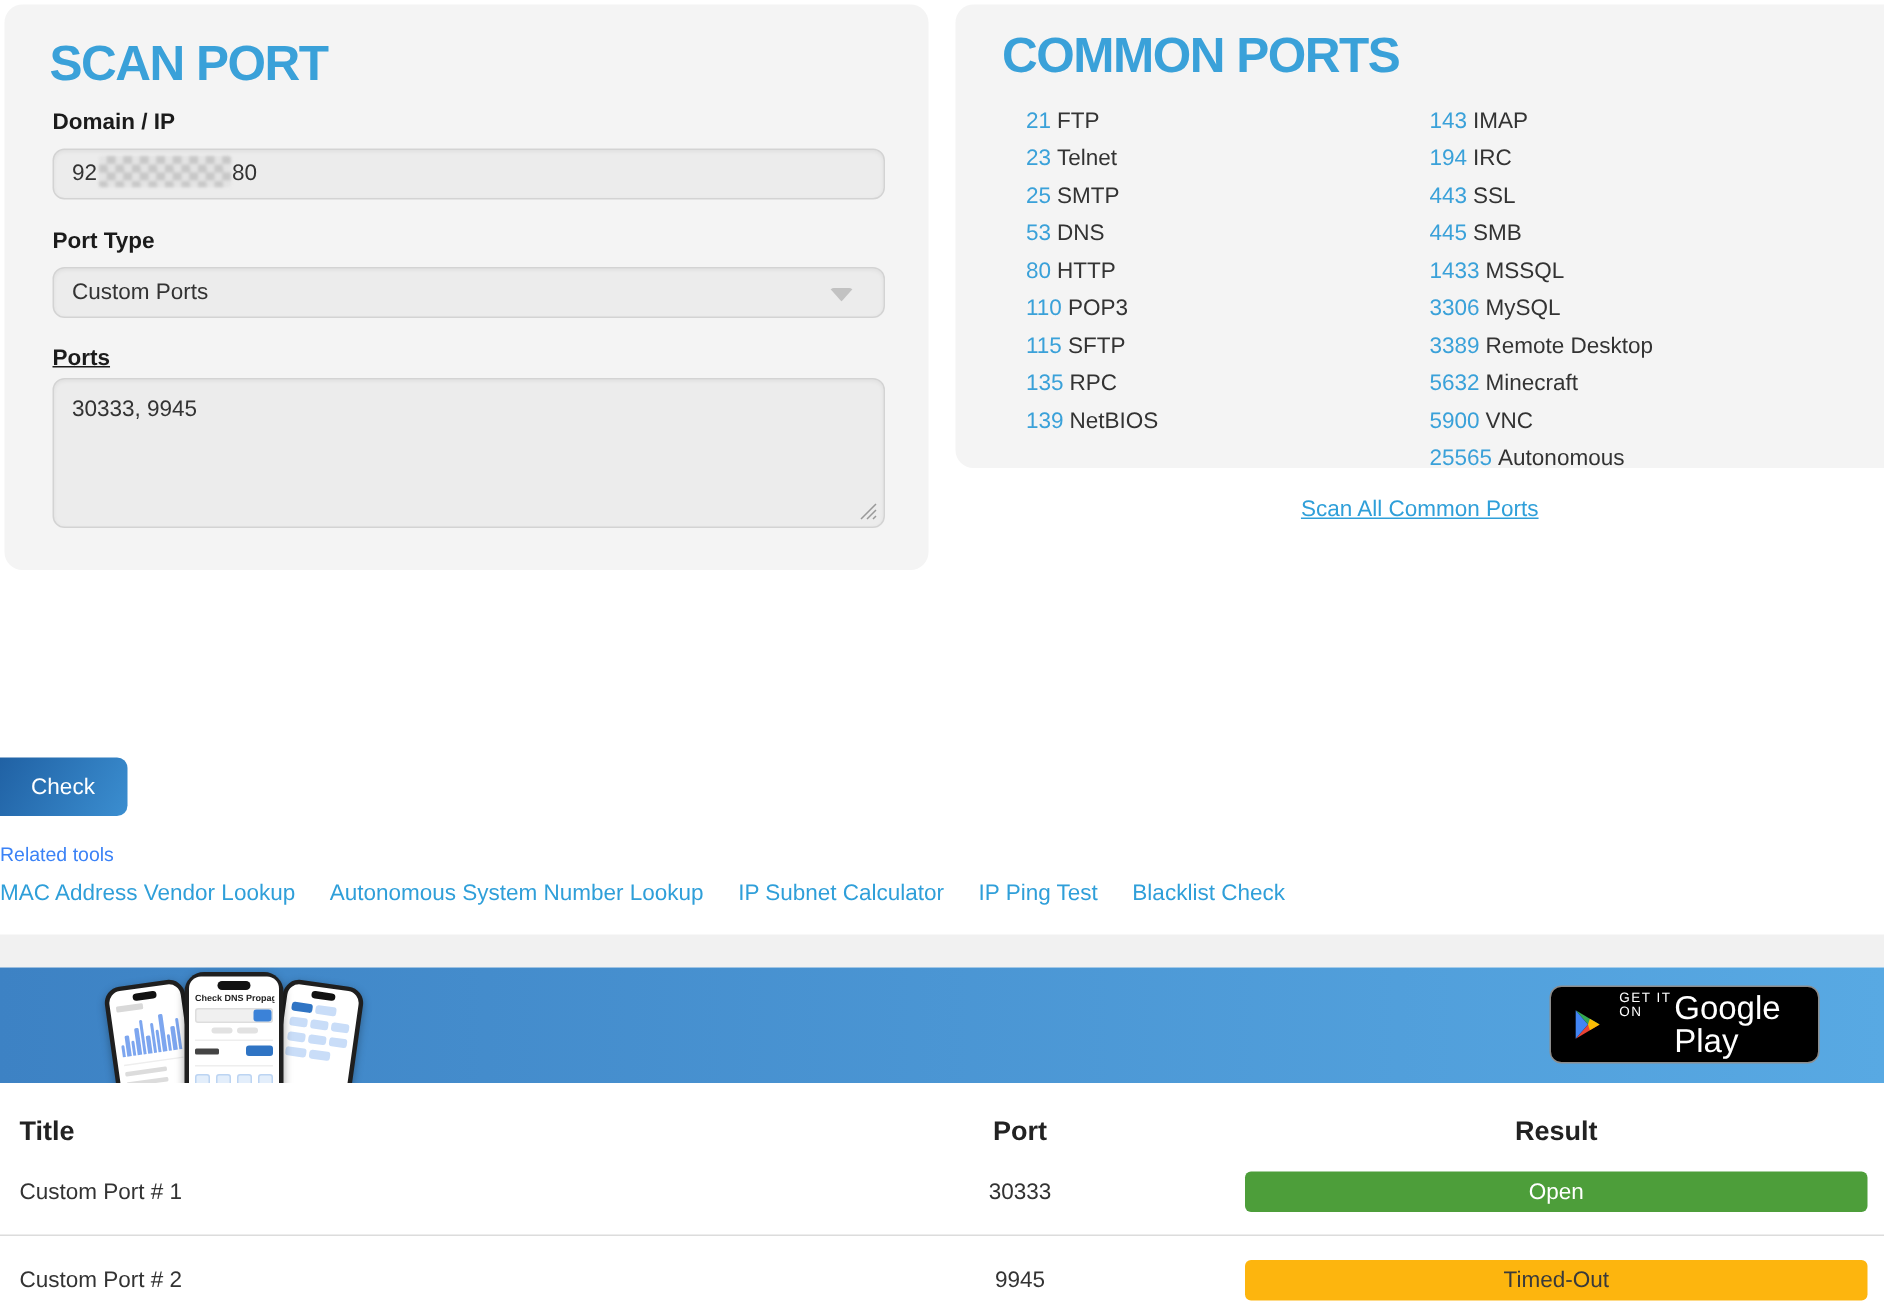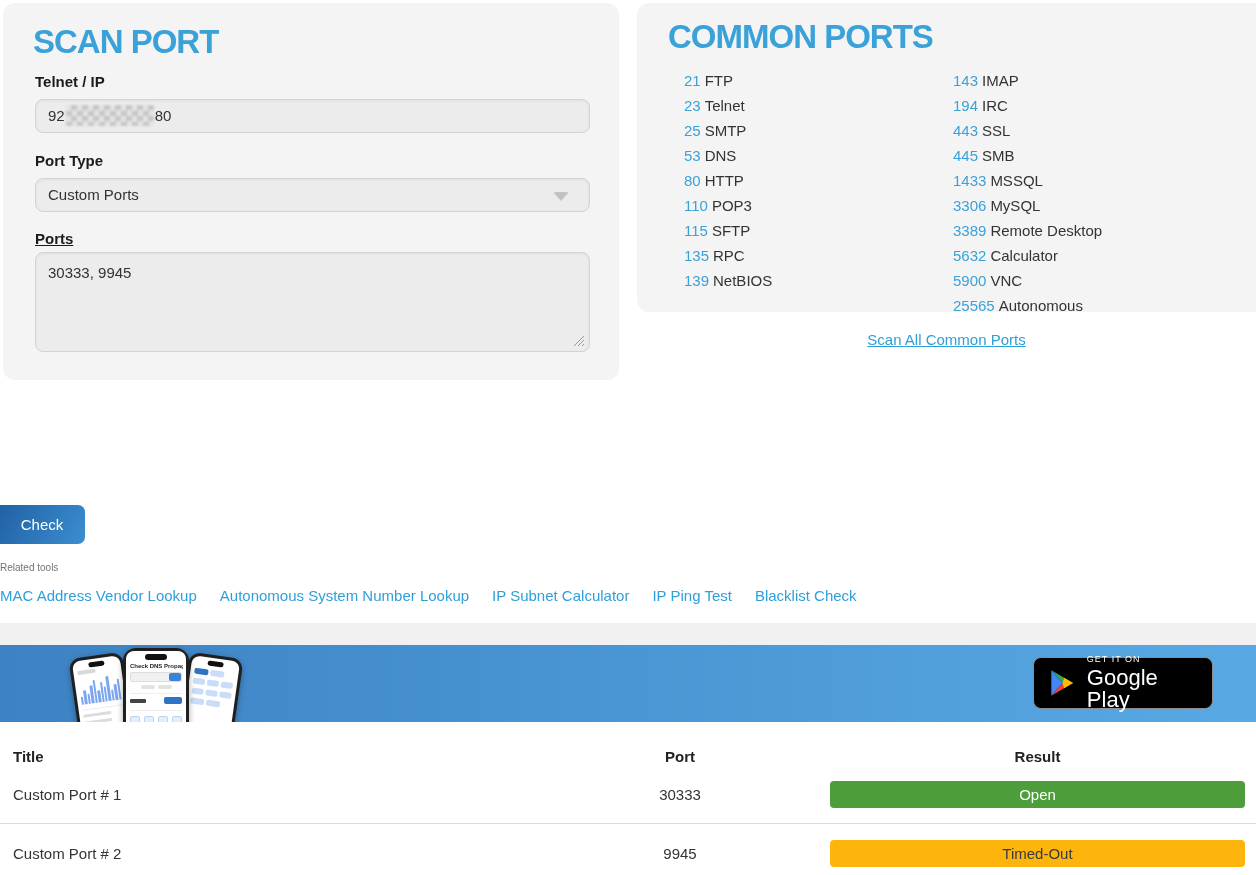--- a/index.html
+++ b/index.html
@@ -148,7 +148,7 @@
 <section class="panel scan-panel">
   <h1>SCAN PORT</h1>
 
-  <label class="lbl-domain">Telnet / IP</label>
+  <label class="lbl-domain">Domain / IP</label>
   <div class="field input">
     <span>92</span><span class="redacted"></span><span>80</span>
   </div>

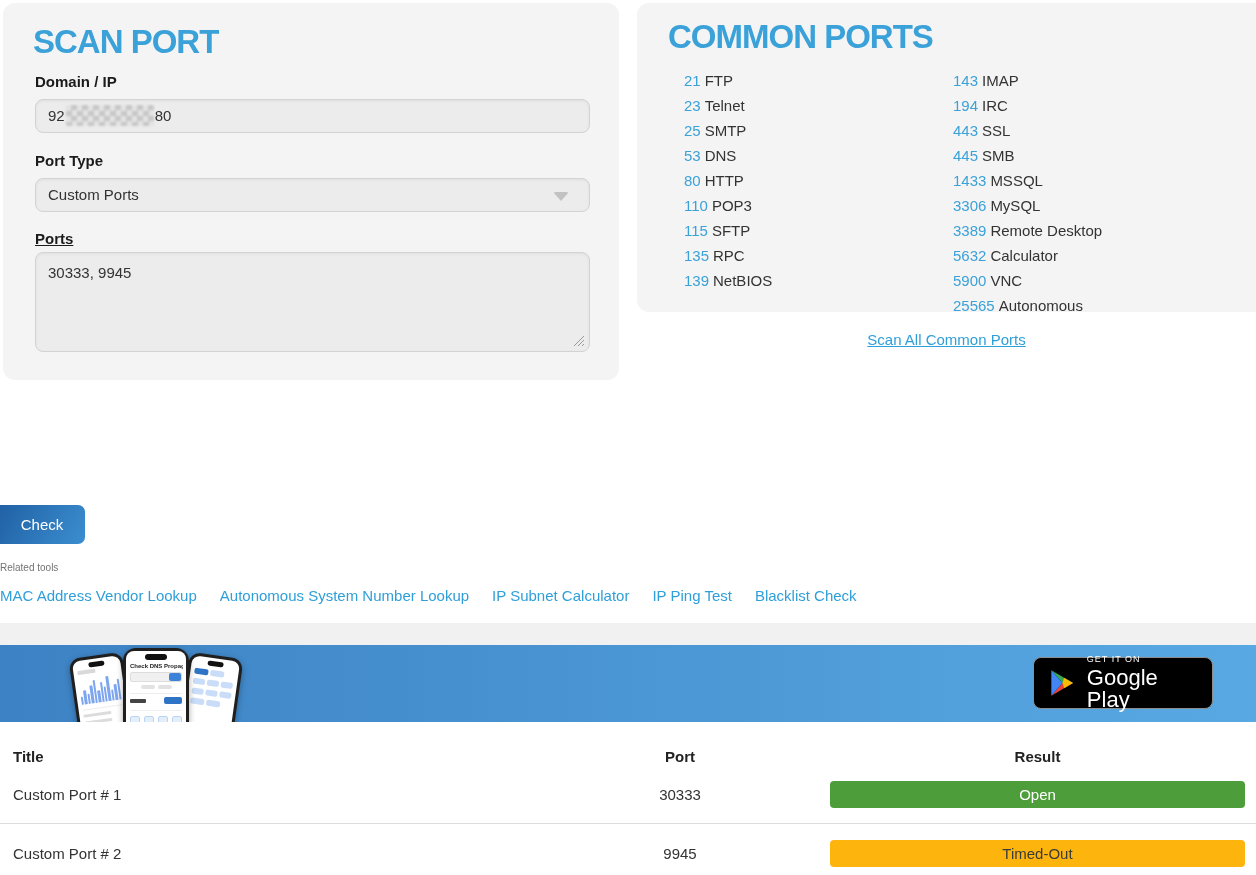--- a/index.html
+++ b/index.html
@@ -241,7 +241,7 @@
         </div>
 
         <div class="port-row">
-          <span class="port-num">5632</span><span class="port-name">Calculator</span>
+          <span class="port-num">5632</span><span class="port-name">Minecraft</span>
         </div>
 
         <div class="port-row">

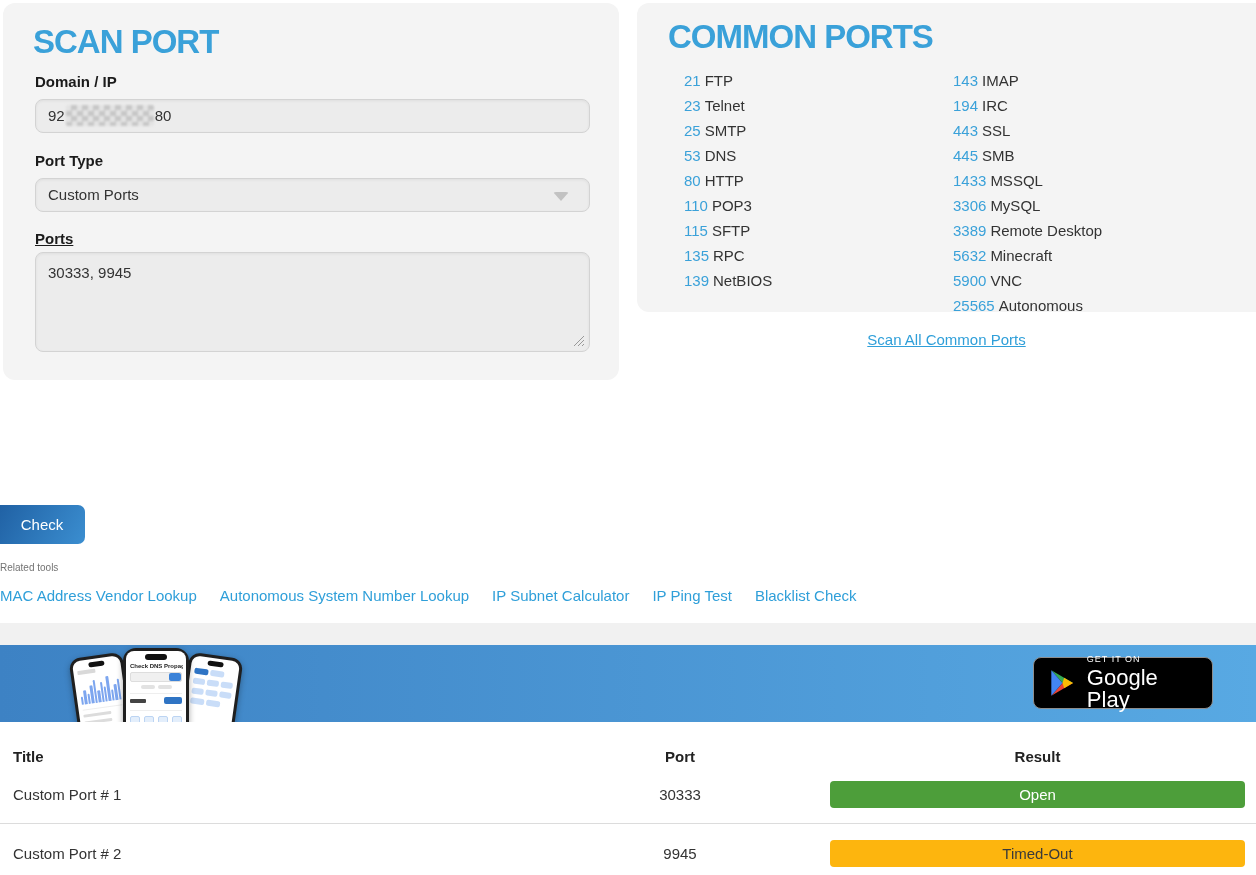--- a/index.html
+++ b/index.html
@@ -68,7 +68,7 @@
     background:linear-gradient(120deg,var(--check-gradient-start),var(--check-gradient-end));
     padding-left:18px;text-align:center;
   }
-  .related-label{position:absolute;left:0px;top:562px;font-size:10px;color:#737373;}
+  .related-label{position:absolute;left:0px;top:562px;font-size:13px;color:#3b82f6;}
   .related-links{position:absolute;left:0px;top:587px;display:flex;gap:23px;white-space:nowrap;}
   .tool-link{color:var(--link-blue);font-size:15px;text-decoration:none;cursor:pointer;}
 

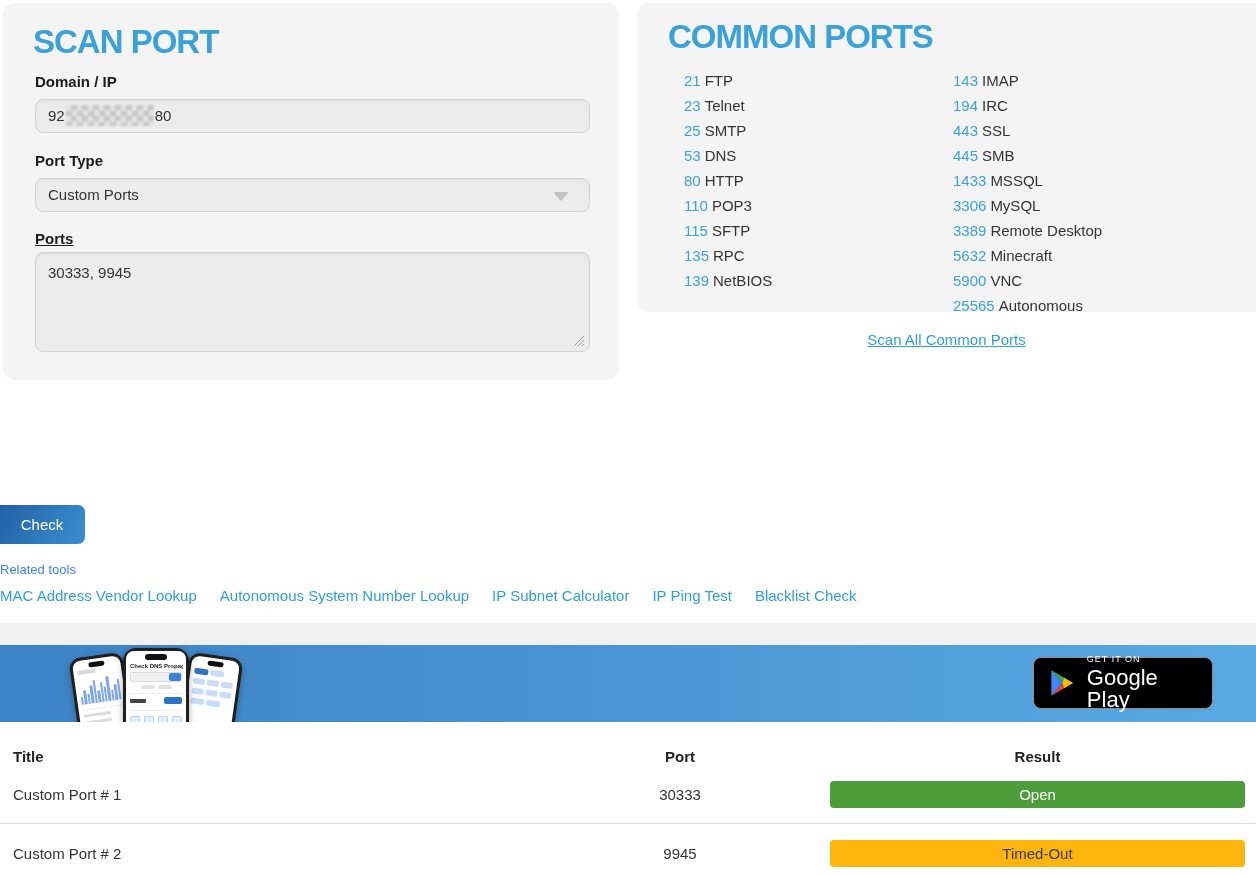--- a/index.html
+++ b/index.html
@@ -125,7 +125,7 @@
     background:#000;border:1px solid #8d8d8d;border-radius:8px;cursor:pointer;
     display:flex;align-items:center;gap:11px;padding:0 14px;text-decoration:none;
   }
-  .gp-text{display:flex;flex-direction:column;line-height:1;}
+  .gp-text{display:flex;flex-direction:row;line-height:1;}
   .gp-top{color:#fff;font-size:9px;letter-spacing:1px;margin-bottom:3px;}
   .gp-bottom{color:#fff;font-size:22px;letter-spacing:0;}
 

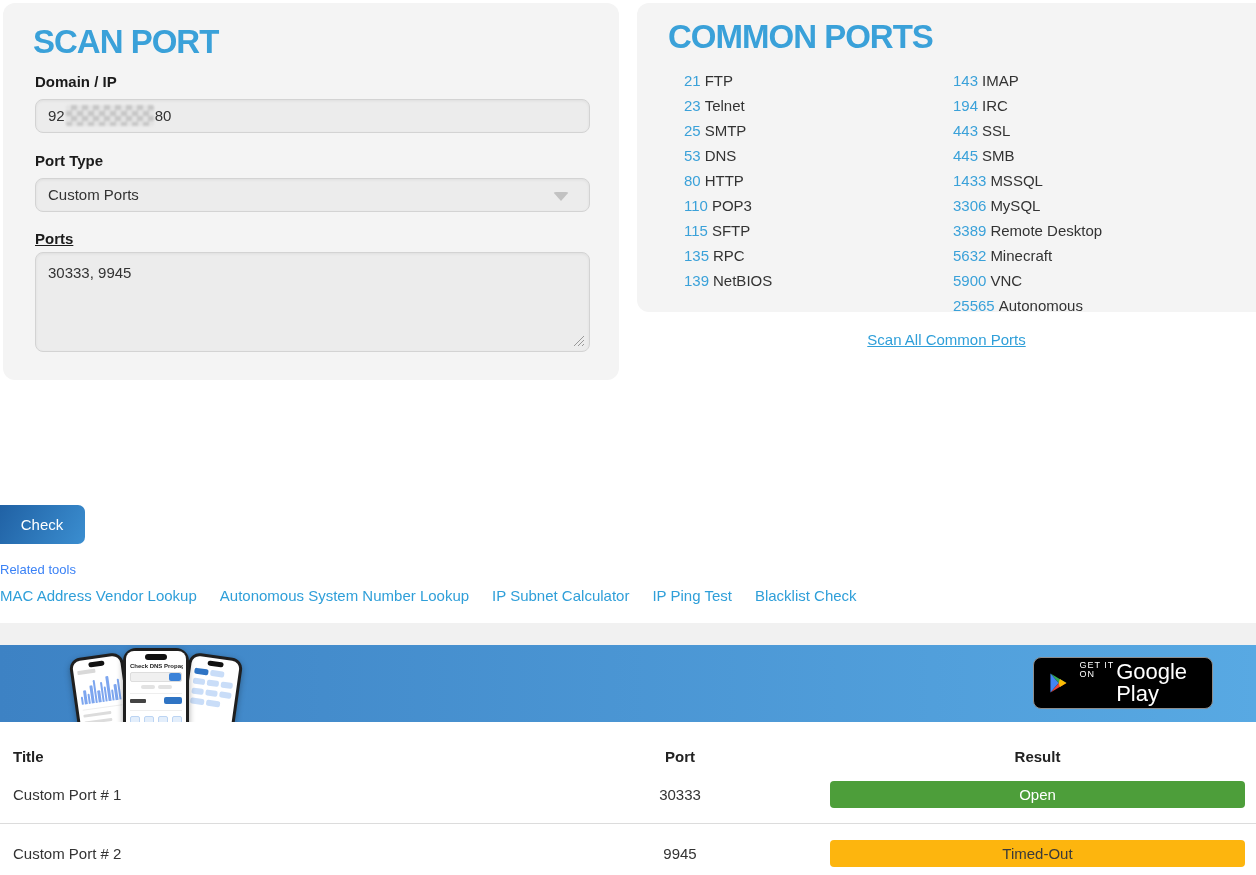--- a/index.html
+++ b/index.html
@@ -132,7 +132,7 @@
   
   .results{position:absolute;left:0;top:722px;width:1256px;}
   .thead{display:flex;height:43px;align-items:flex-end;padding-bottom:0;font-weight:700;color:#222;}
-  .thead>div{font-size:15px;}
+  .thead>div{font-size:18px;}
   .c-title{width:530px;padding-left:13px;box-sizing:border-box;text-align:left;}
   .c-port{width:300px;text-align:center;}
   .c-result{flex:1;padding-right:11px;text-align:center;}

